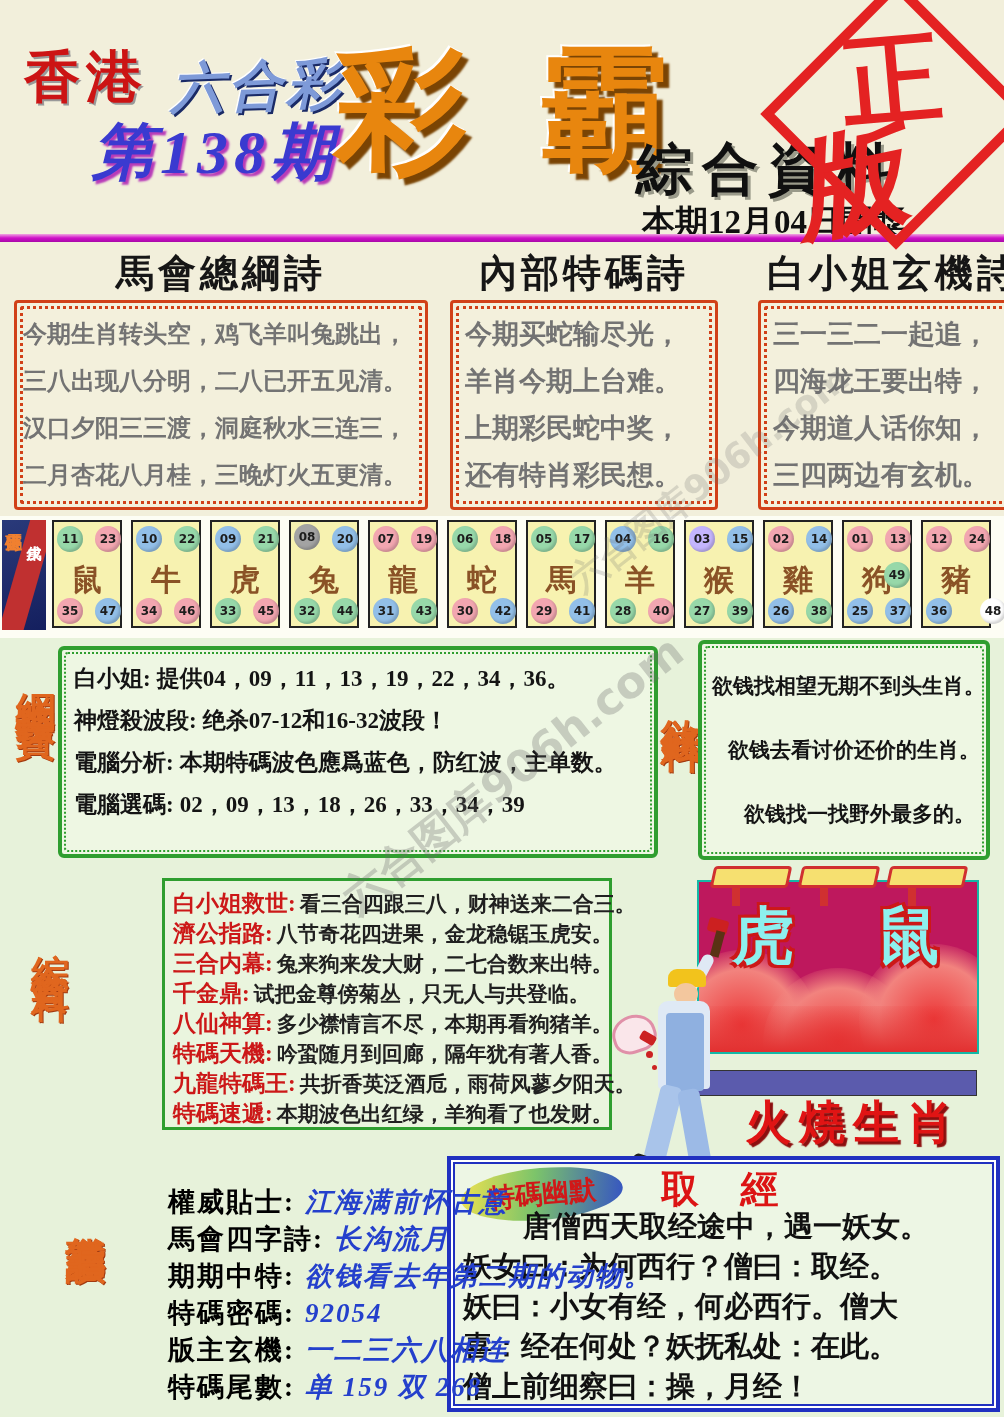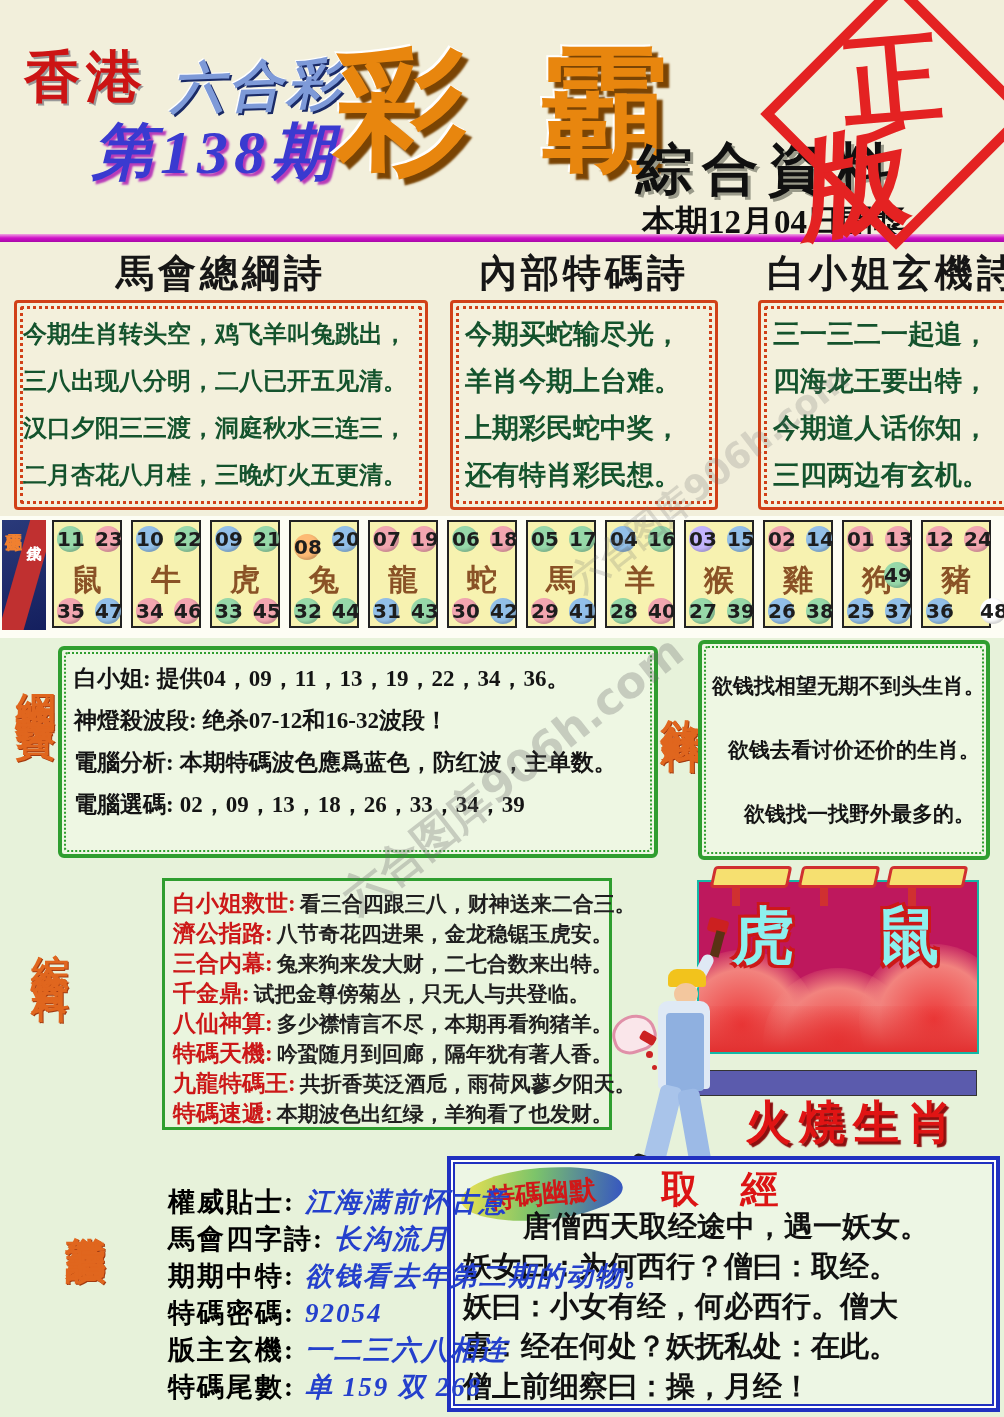--- a/index.html
+++ b/index.html
@@ -33,7 +33,7 @@
   .poem-title{font-weight:bold;font-size:38px;text-align:center;letter-spacing:4px;color:#161616;height:50px;}
   .poem-box{position:relative;margin-top:2px;border:3px solid #d14018;background:#f3f0dc;border-radius:4px;padding:8px 6px;}
   .poem-box::before{content:"";position:absolute;inset:3px;border:3px dotted #d14018;border-radius:3px;pointer-events:none;}
-  .poem-line{font-weight:bold;color:#14532d;white-space:nowrap;}
+  .poem-line{font-weight:bold;color:#737373;white-space:nowrap;}
   #poem0 .poem-line{font-size:24px;line-height:47px;}
   #poem1 .poem-line,#poem2 .poem-line{font-size:27px;line-height:47px;padding-left:6px;}
 

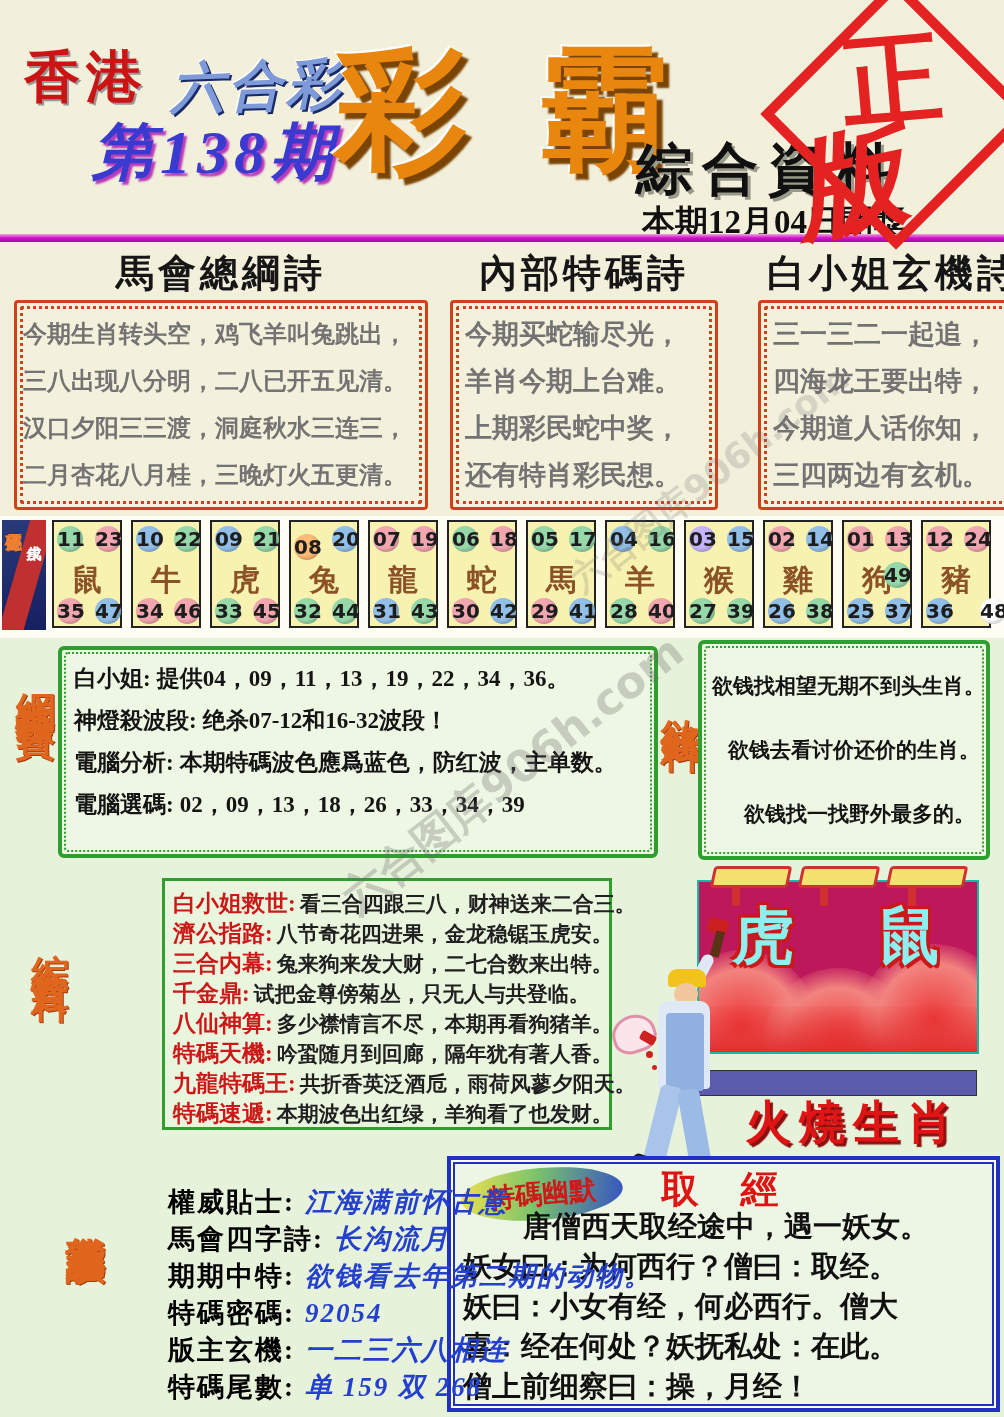--- a/index.html
+++ b/index.html
@@ -47,7 +47,7 @@
   .zcell{position:relative;width:70px;height:108px;background:#f7f2b0;border:2px solid #222;box-sizing:border-box;flex:none;}
   .zanimal{position:absolute;left:0;right:0;top:38px;text-align:center;font-weight:bold;font-size:30px;color:#8a5226;}
   .ball{position:absolute;width:26px;height:26px;border-radius:50%;text-align:center;line-height:26px;
-        font-family:"DejaVu Sans",sans-serif;font-weight:bold;font-size:20px;color:#1d1d1d;
+        font-family:"DejaVu Sans",sans-serif;font-weight:bold;font-size:12px;color:#1d1d1d;
         box-shadow:inset -2px -2px 3px rgba(0,0,0,.18);}
 
   

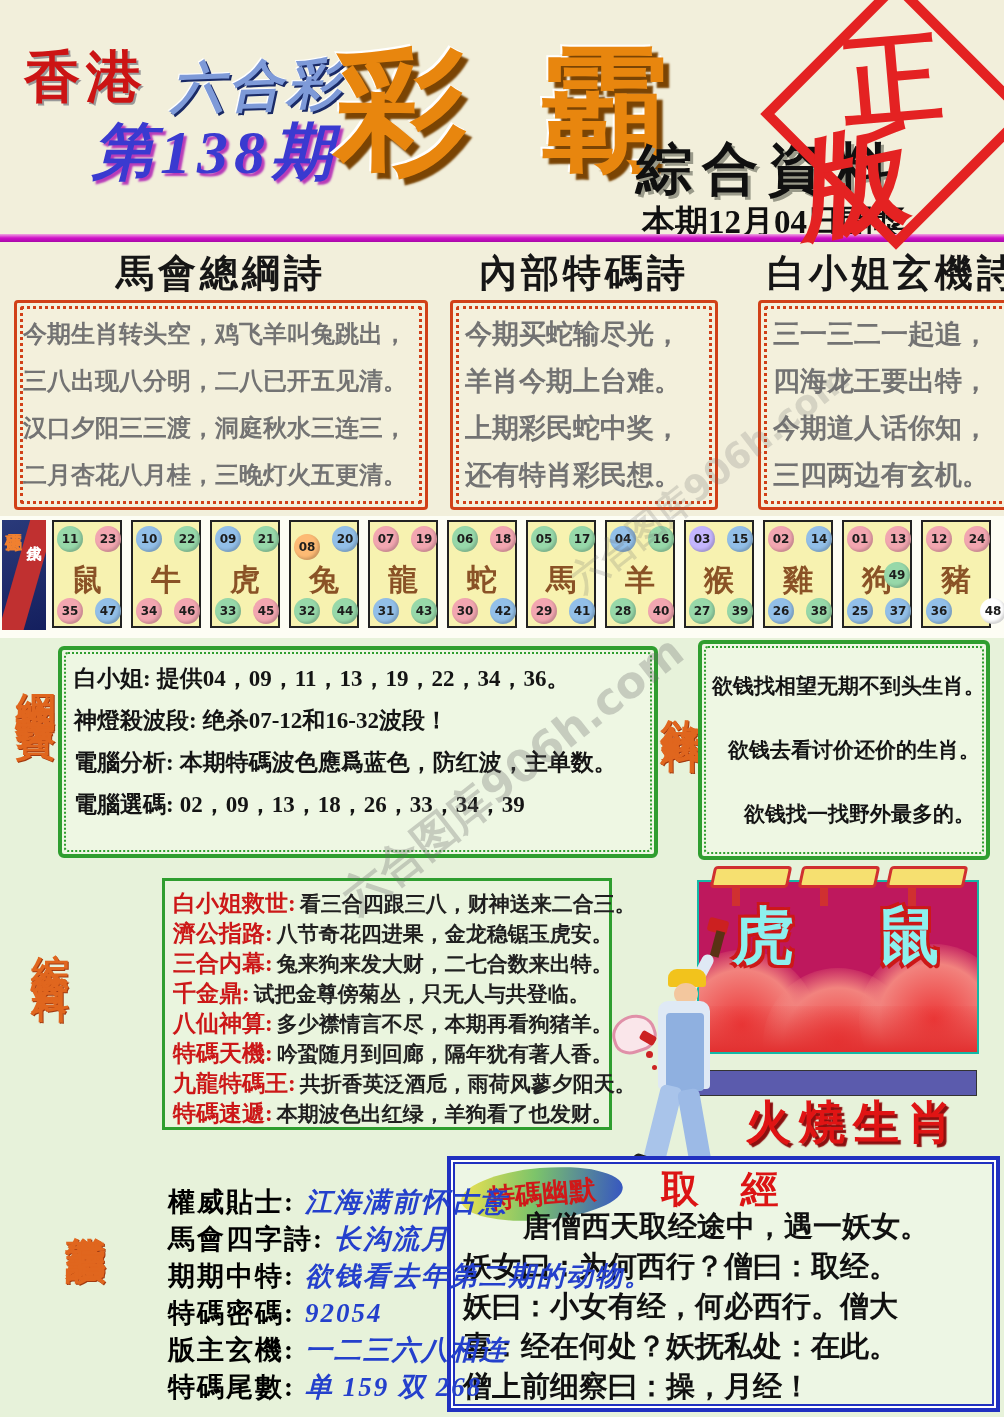--- a/index.html
+++ b/index.html
@@ -201,7 +201,7 @@
       </div>
       <div class="zcell">
         <div class="zanimal">兔</div>
-        <div class="ball" style="background: #fdba74; left: 3px; top: 12px;">08</div>
+        <div class="ball" style="background: #a3a3a3; left: 3px; top: 2px;">08</div>
         <div class="ball" style="background: rgb(146, 191, 232); left: 41px; top: 4px;">20</div>
         <div class="ball" style="background: rgb(151, 216, 169); left: 3px; top: 76px;">32</div>
         <div class="ball" style="background: rgb(151, 216, 169); left: 41px; top: 76px;">44</div>

